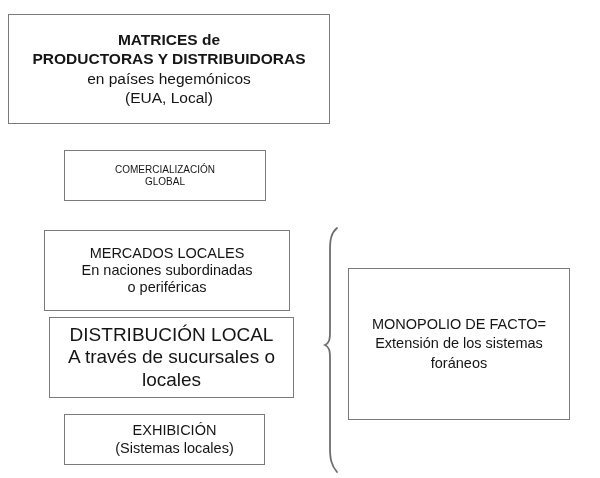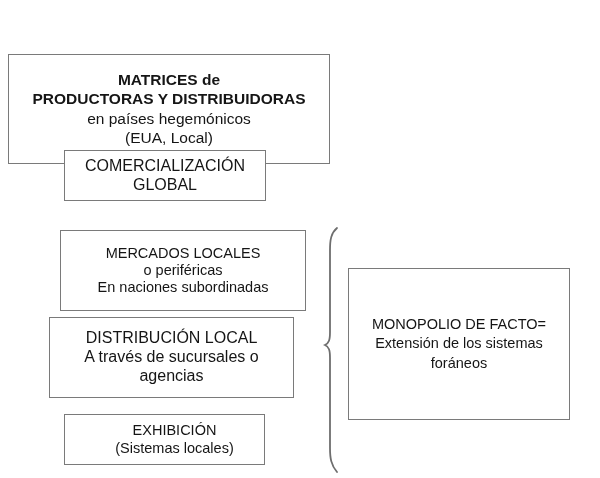--- a/index.html
+++ b/index.html
@@ -39,7 +39,6 @@
   #box-matrices {
     left: 8px;  top: 14px;  width: 322px; height: 110px;
     font-size: 15.5px;
-    margin-top: 40px;
   }
   #box-matrices .ln { padding: 0.5px 0; }
 

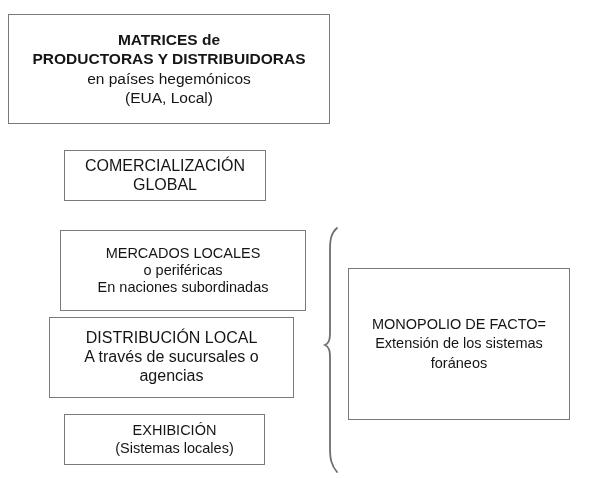--- a/index.html
+++ b/index.html
@@ -44,7 +44,7 @@
 
   #box-comercializacion {
     left: 64px; top: 150px; width: 202px; height: 51px;
-    font-size: 16px;
+    font-size: 10px;
   }
 
   #box-mercados {

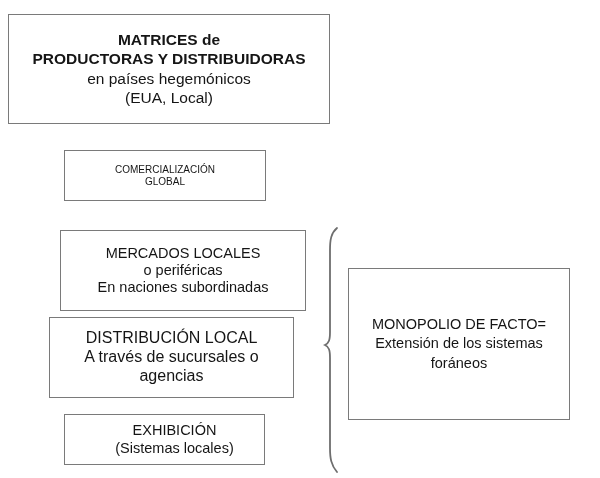--- a/index.html
+++ b/index.html
@@ -48,7 +48,7 @@
   }
 
   #box-mercados {
-    left: 60px; top: 230px; width: 246px; height: 81px;
+    left: 44px; top: 230px; width: 246px; height: 81px;
     font-size: 14.5px;
   }
 

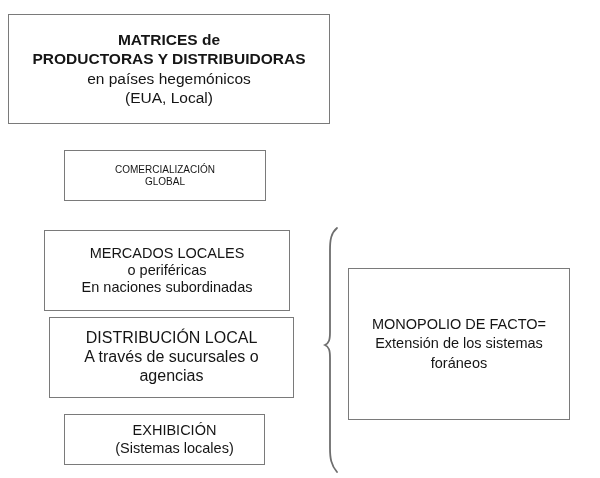--- a/index.html
+++ b/index.html
@@ -99,8 +99,8 @@
 
   <div class="node" id="box-mercados">
     <span class="ln">MERCADOS LOCALES</span>
+    <span class="ln">En naciones subordinadas</span>
     <span class="ln">o periféricas</span>
-    <span class="ln">En naciones subordinadas</span>
   </div>
 
   <div class="node" id="box-distribucion">

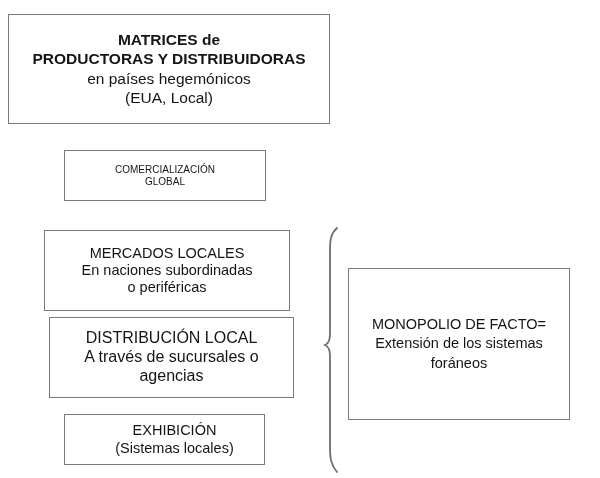--- a/index.html
+++ b/index.html
@@ -54,7 +54,7 @@
 
   #box-distribucion {
     left: 49px; top: 317px; width: 245px; height: 81px;
-    font-size: 16px;
+    font-size: 19px;
   }
 
   #box-exhibicion {

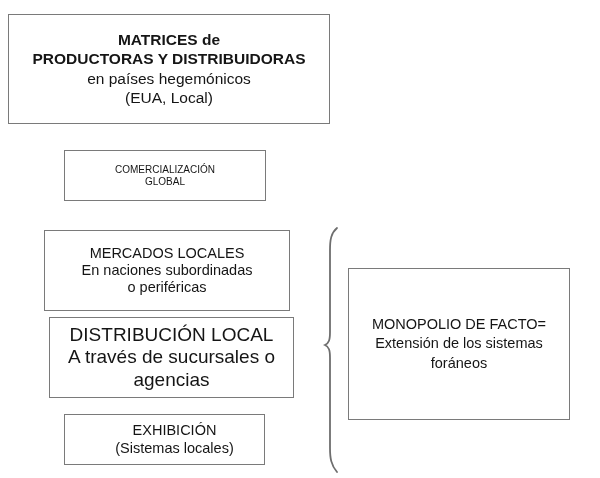--- a/index.html
+++ b/index.html
@@ -106,7 +106,7 @@
   <div class="node" id="box-distribucion">
     <span class="ln">DISTRIBUCIÓN LOCAL</span>
     <span class="ln">A través de sucursales o</span>
-    <span class="ln">agencias</span>
+    <span class="ln">locales</span>
   </div>
 
   <div class="node" id="box-exhibicion">

